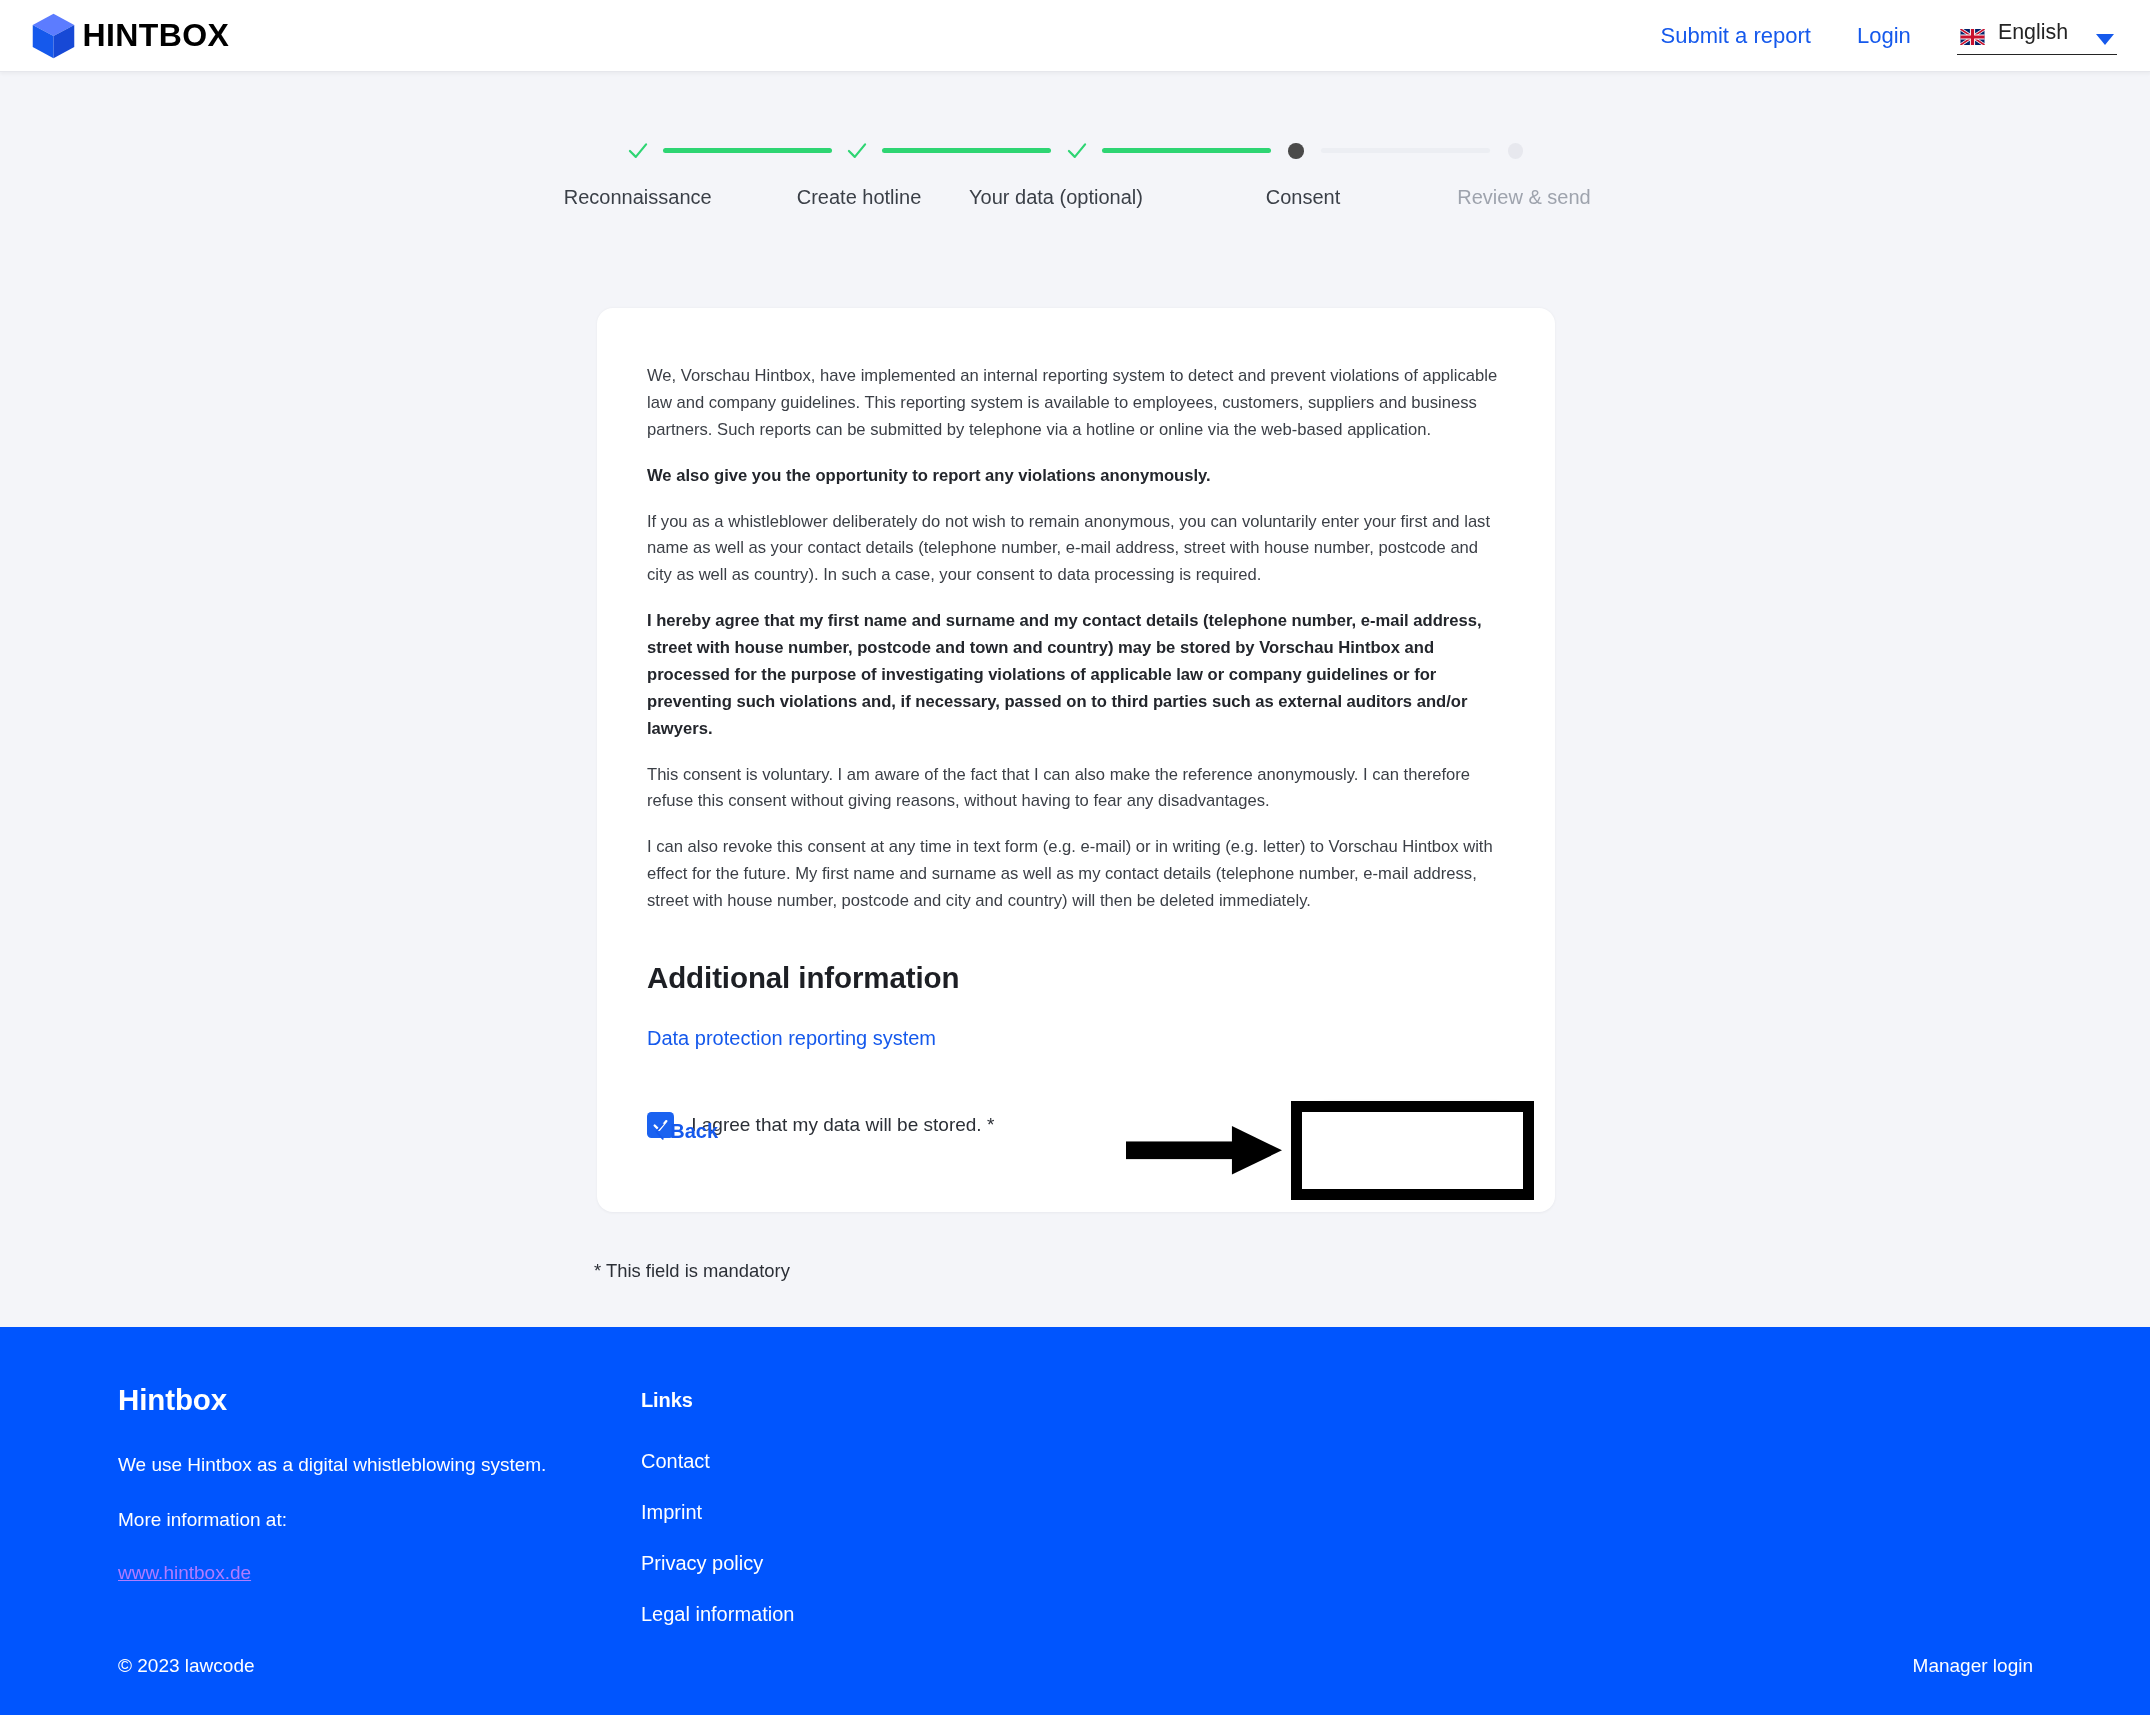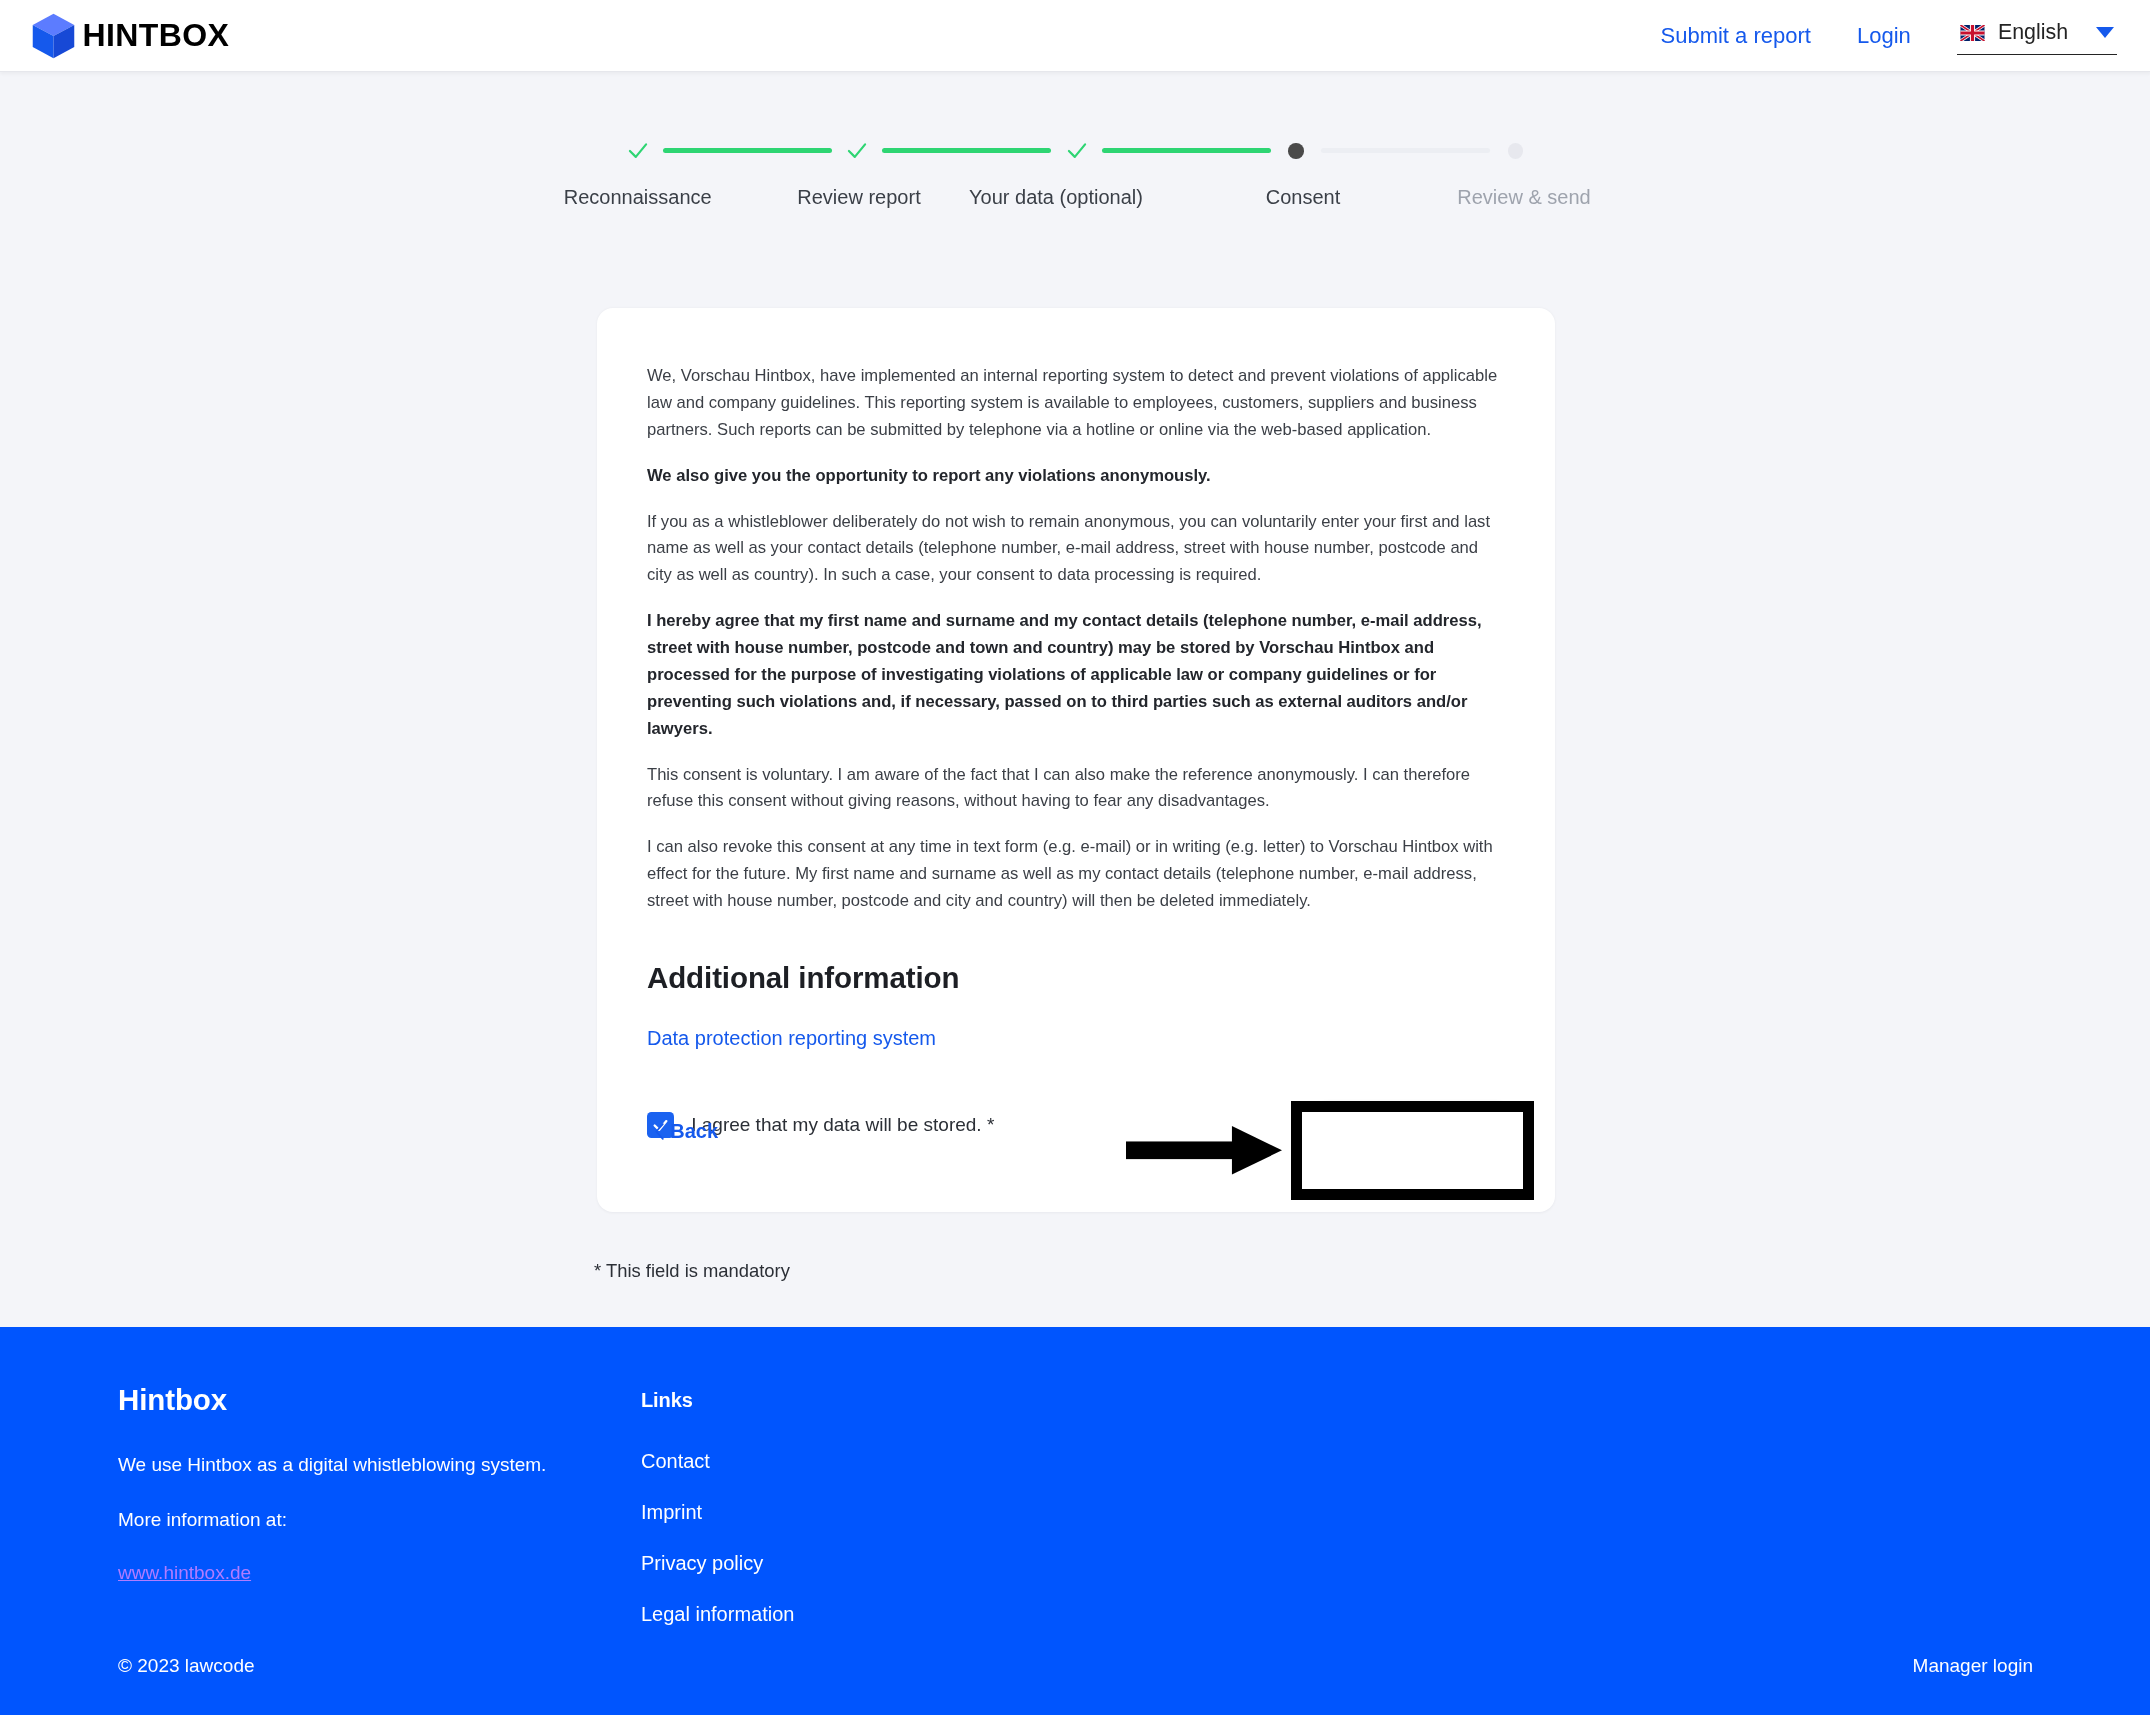--- a/index.html
+++ b/index.html
@@ -71,7 +71,7 @@
   }
   .lang-select {
     display: flex;
-    align-items: center;
+    align-items: flex-end;
     border-bottom: 1.5px solid #242424;
     padding: 4.4px 2.9px 8.8px 2.9px;
     min-width: 147px;

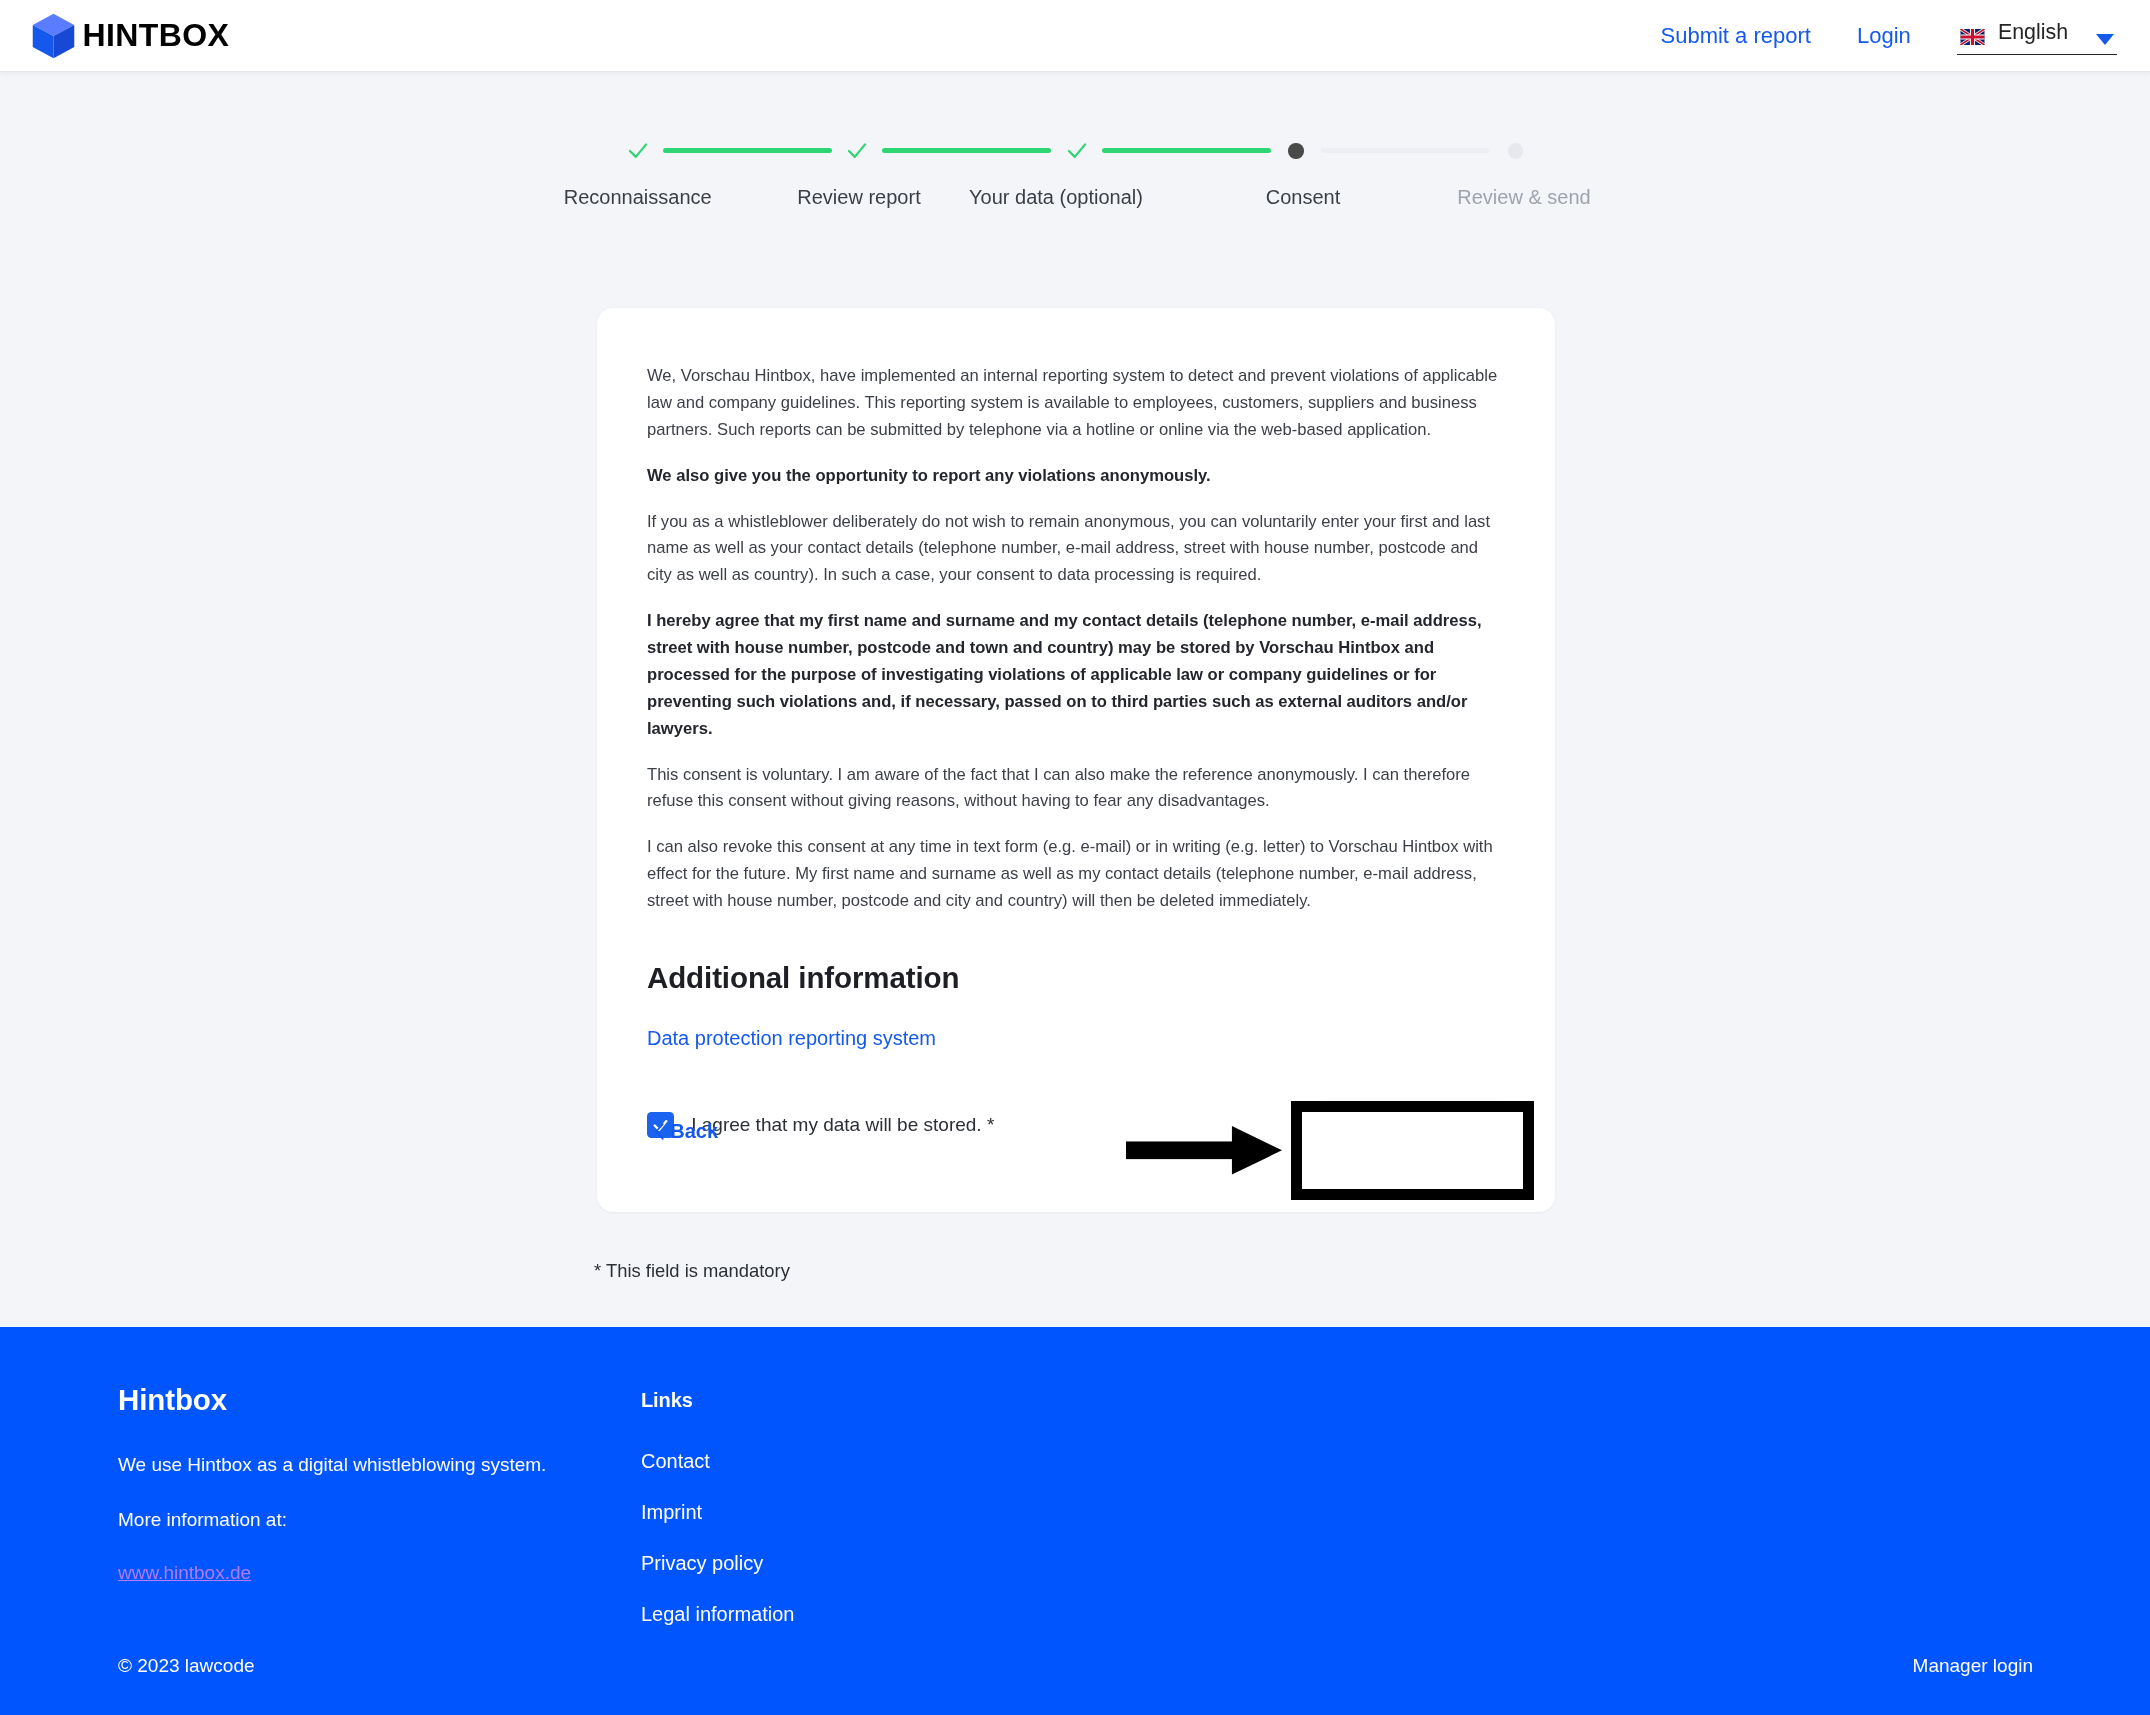--- a/index.html
+++ b/index.html
@@ -448,7 +448,7 @@
 
     <div class="stepper-labels">
       <span class="step-label" style="left:14.7px;">Reconnaissance</span>
-      <span class="step-label" style="left:236px;">Review report</span>
+      <span class="step-label" style="left:236px;">Create hotline</span>
       <span class="step-label" style="left:433px;">Your data (optional)</span>
       <span class="step-label" style="left:680px;">Consent</span>
       <span class="step-label muted" style="left:901px;">Review &amp; send</span>

